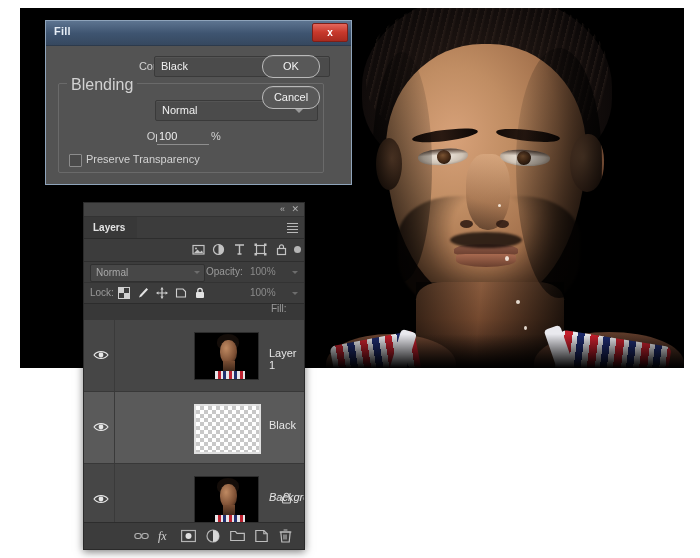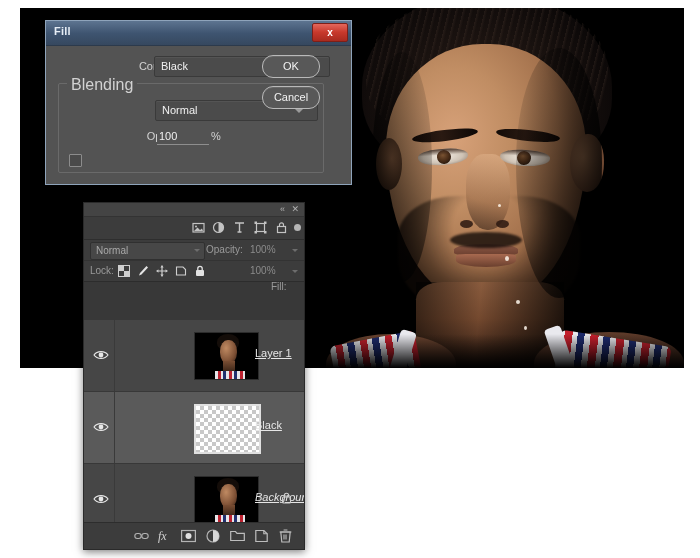--- a/index.html
+++ b/index.html
@@ -237,6 +237,7 @@
       <span class="lbl" style="position:absolute;left:152px;top:42px;">%</span>
 
       <div class="ps-check" style="left:10px;top:70px;"></div>
+      <span class="lbl" style="position:absolute;left:27px;top:65px;text-align:left;">Preserve Transparency</span>
     </div>
 
     <div class="ps-btn" style="left:216px;top:9px;">OK</div>

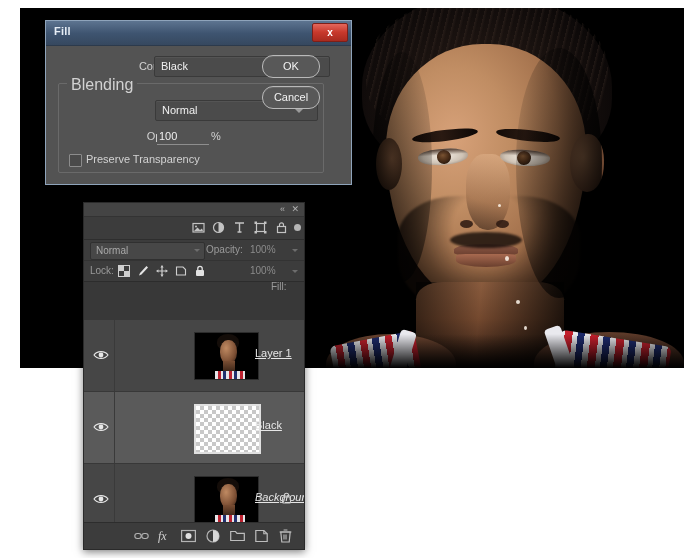--- a/index.html
+++ b/index.html
@@ -252,6 +252,15 @@
     <span class="ic" style="right:5px;">✕</span>
   </div>
 
+  <div id="tabbar">
+    <div class="tab">Layers</div>
+    <div id="burger">
+        <i></i>
+        <i></i>
+        <i></i>
+        <i></i>
+      </div>
+  </div>
 
   <div id="filterbar">
     <span class="fic" style="left:108px;">

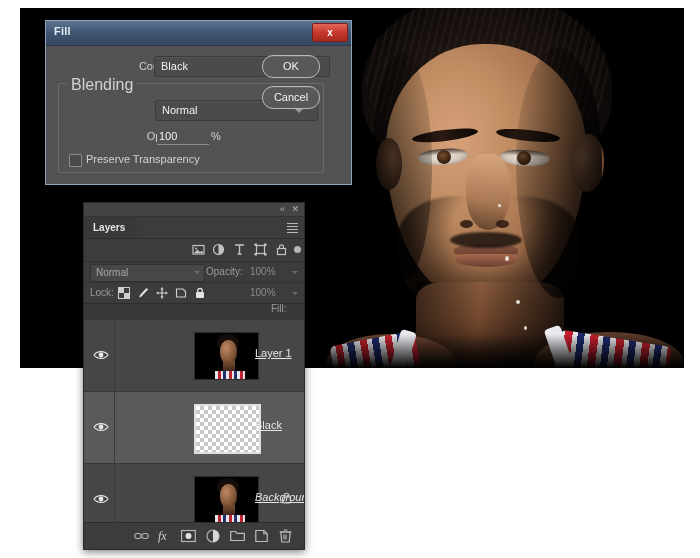--- a/index.html
+++ b/index.html
@@ -151,7 +151,7 @@
   .mini .mn{position:absolute;left:28px;top:28px;width:12px;height:16px;background:linear-gradient(180deg,#7a4e33,#1d120c);}
   .mini .mt{position:absolute;left:20px;top:38px;width:30px;height:9px;
       background:repeating-linear-gradient(90deg,#e6e6ea 0 3px,#bd2230 3px 6px,#e6e6ea 6px 8px,#22306f 8px 11px);}
-  .lname{position:absolute;left:171px;top:27px;color:#e6e6e6;font-size:11px;text-decoration:underline;}
+  .lname{position:absolute;left:185px;top:27px;color:#e6e6e6;font-size:11px;}
   .lock-ic{position:absolute;right:12px;top:28px;width:11px;height:12px;}
   #panel-bottom{position:absolute;left:0;right:0;bottom:0;height:26px;background:#3c3c3c;border-top:1px solid #2d2d2d;}
   .bic{position:absolute;top:6px;height:14px;cursor:pointer;}

